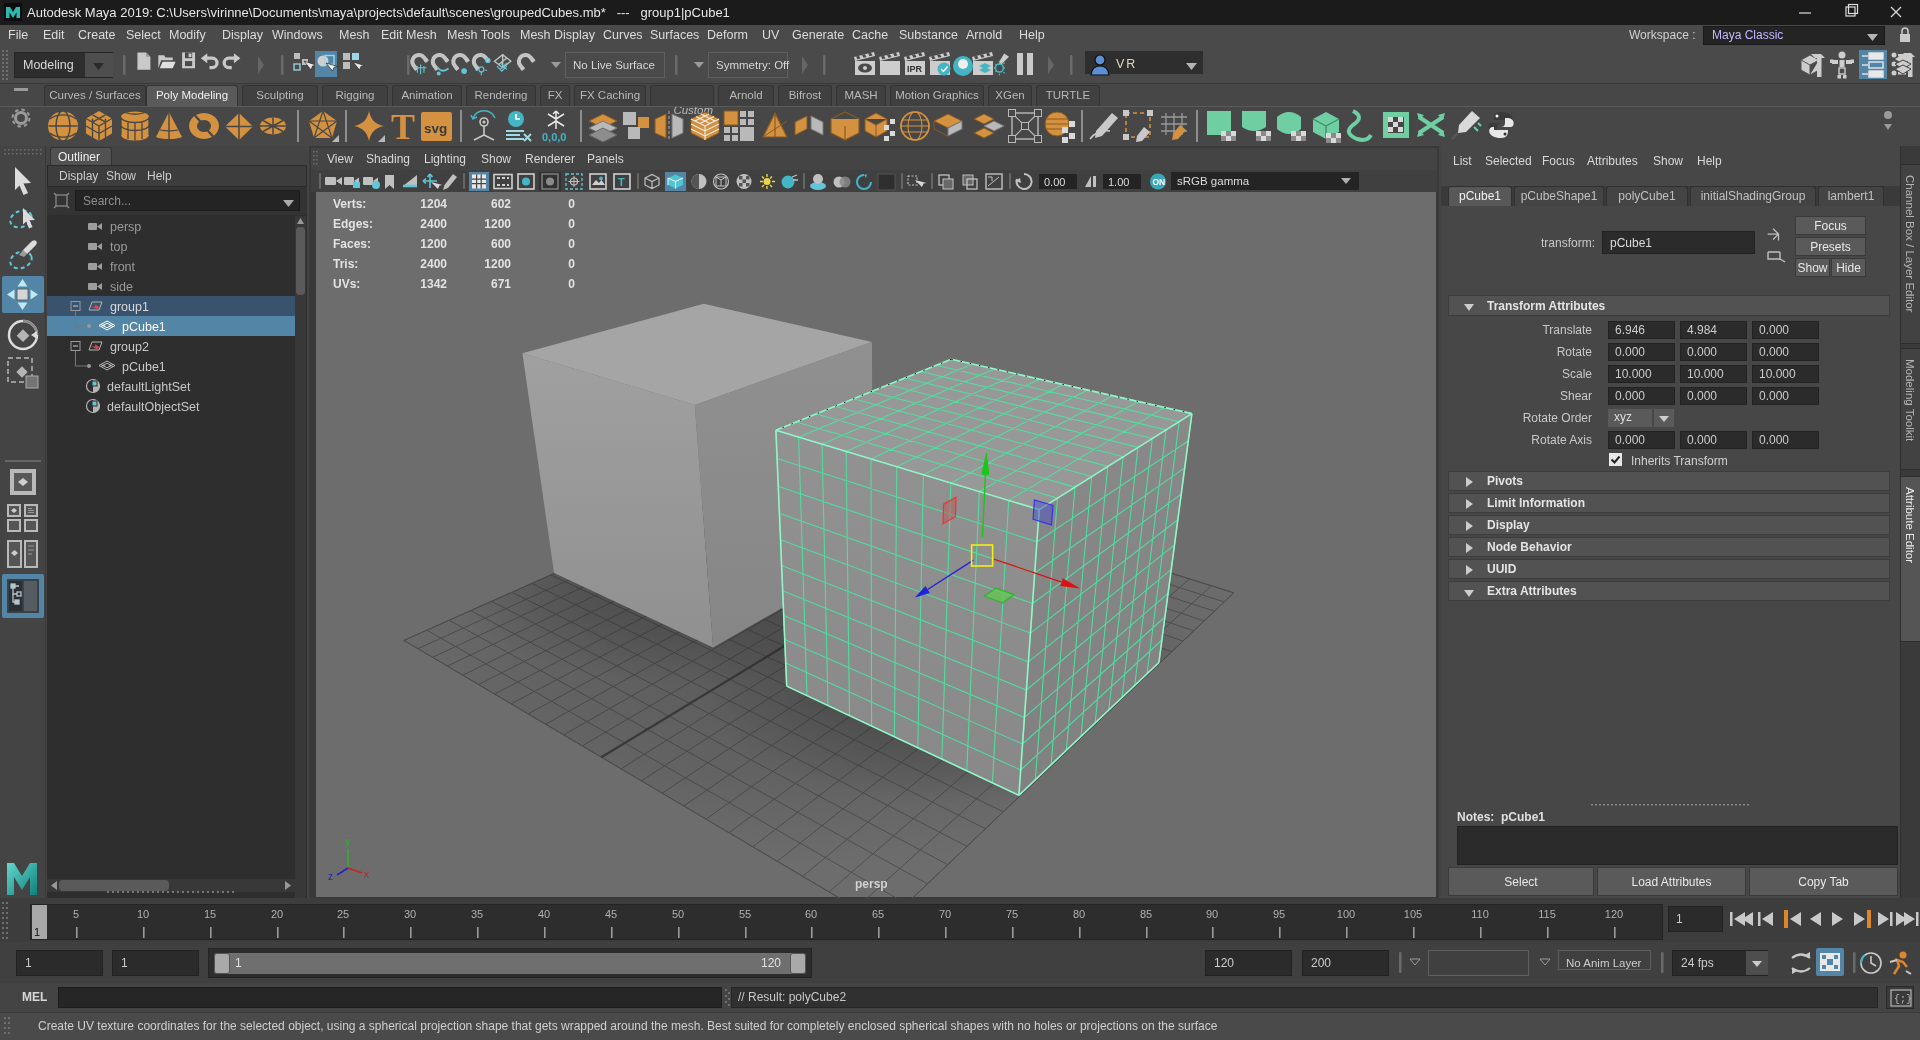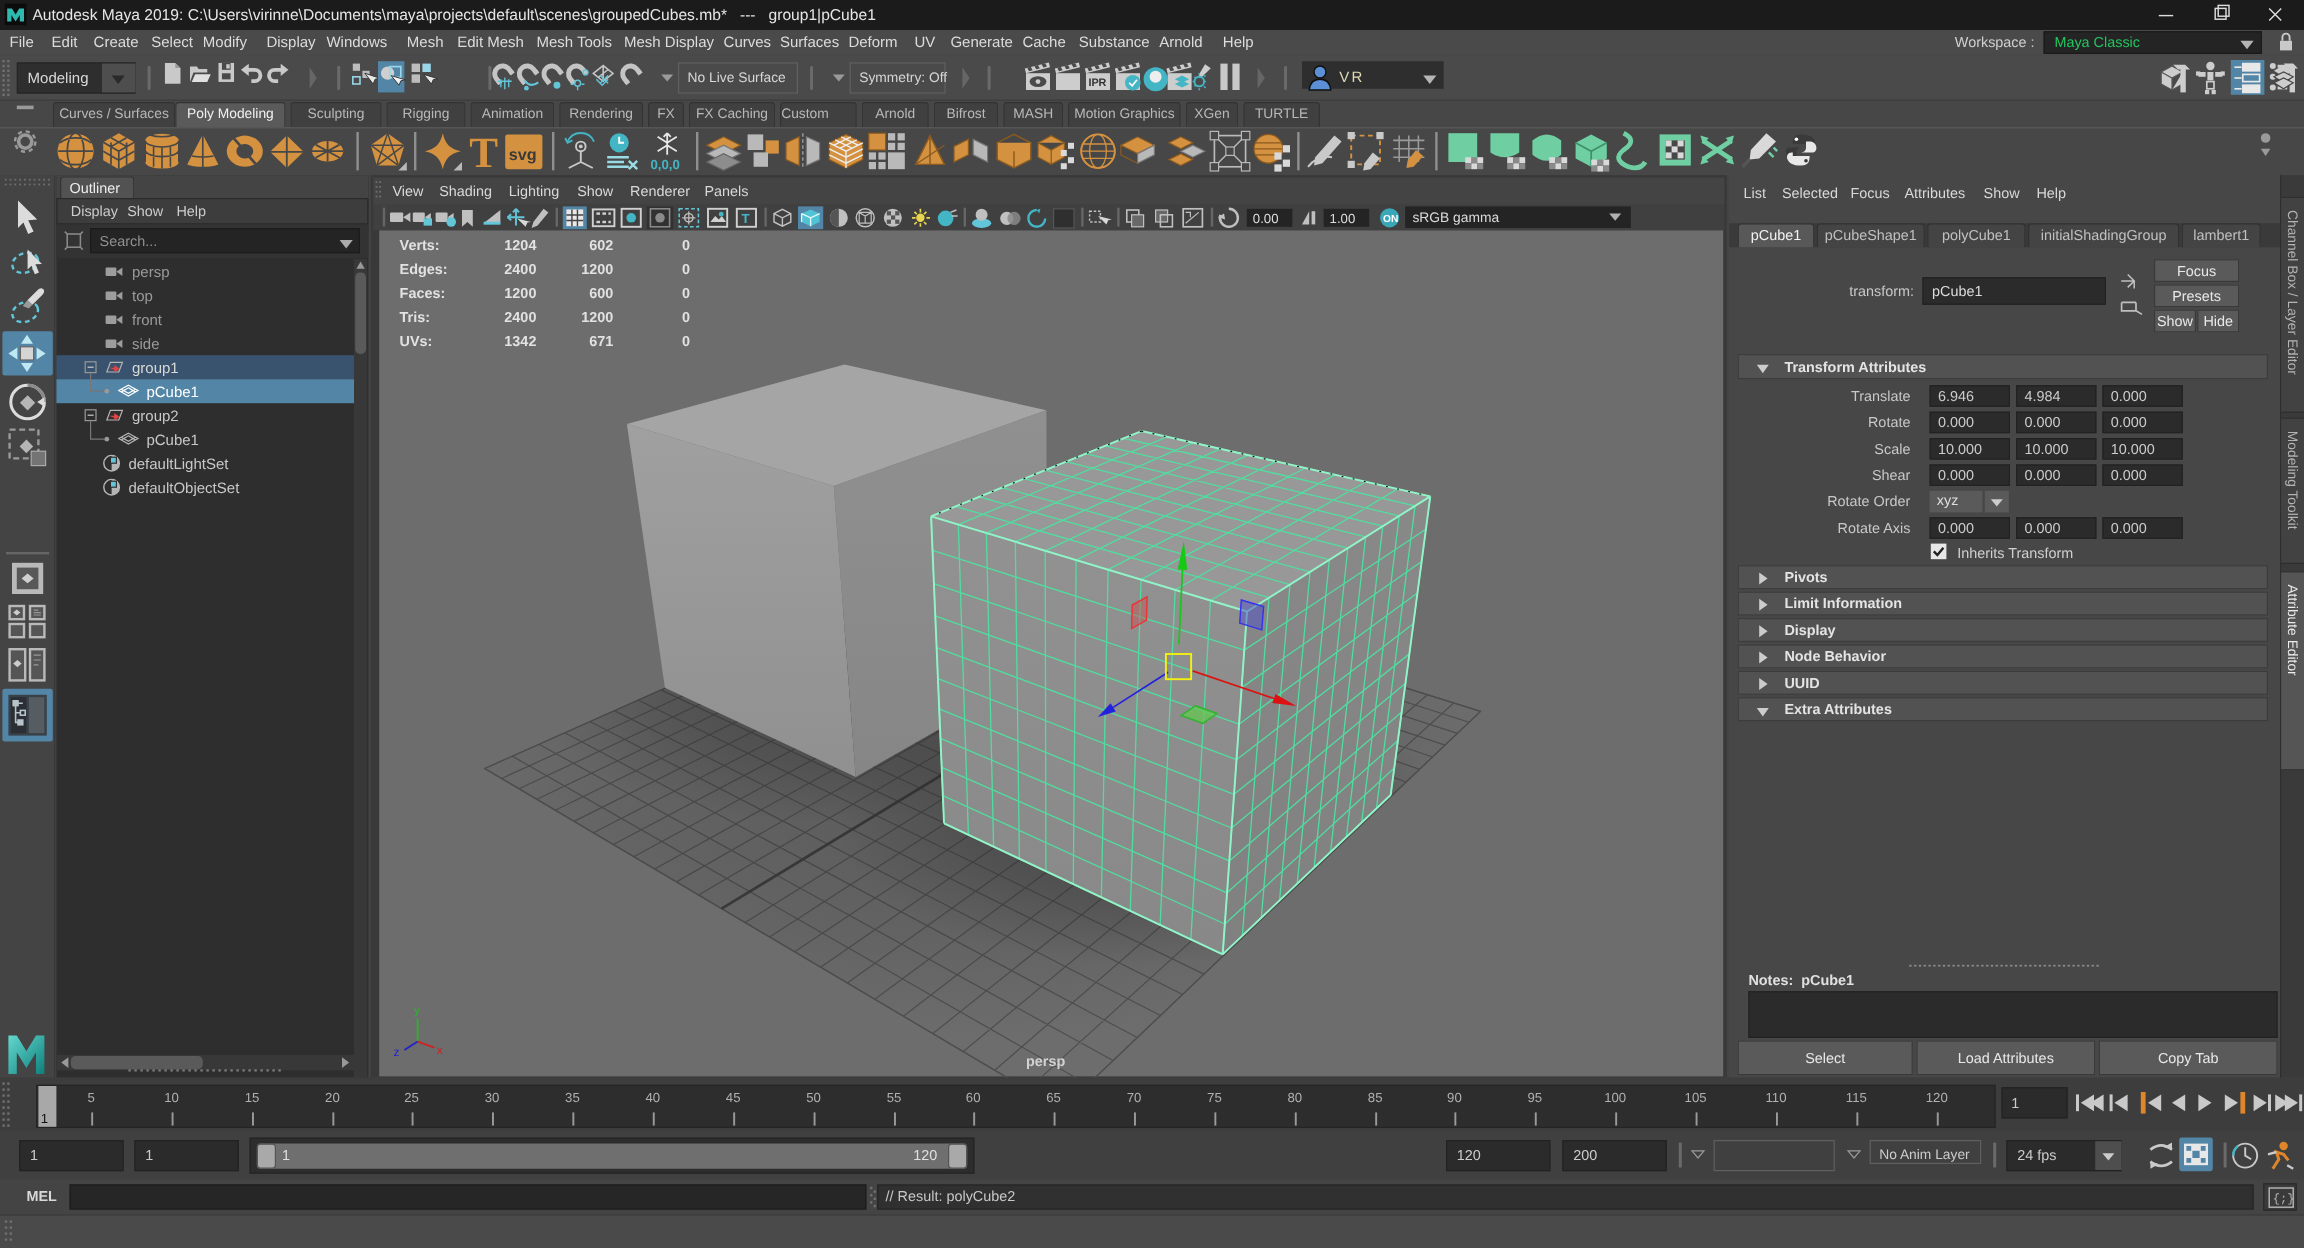--- a/index.html
+++ b/index.html
@@ -48,7 +48,7 @@
     <span class="txt" style="left:1019px;top:3px;color:#dcdcdc;font-size:12.5px;">Help</span>
  <span class="txt" style="left:1629px;top:3px;color:#d0d0d0;">Workspace :</span>
  <div class="abs" style="left:1703px;top:1px;width:182px;height:19px;background:#242424;border:1px solid #1a1a1a;">
-   <span class="txt" style="left:8px;top:1px;color:#22c55e;">Maya Classic</span>
+   <span class="txt" style="left:8px;top:1px;color:#c4b5fd;">Maya Classic</span>
    <svg width="14" height="10" style="left:162px;top:5px">
         <path d="M1 2 L12 2 L6.5 9 Z" fill="#b5b5b5"></path>
       </svg>

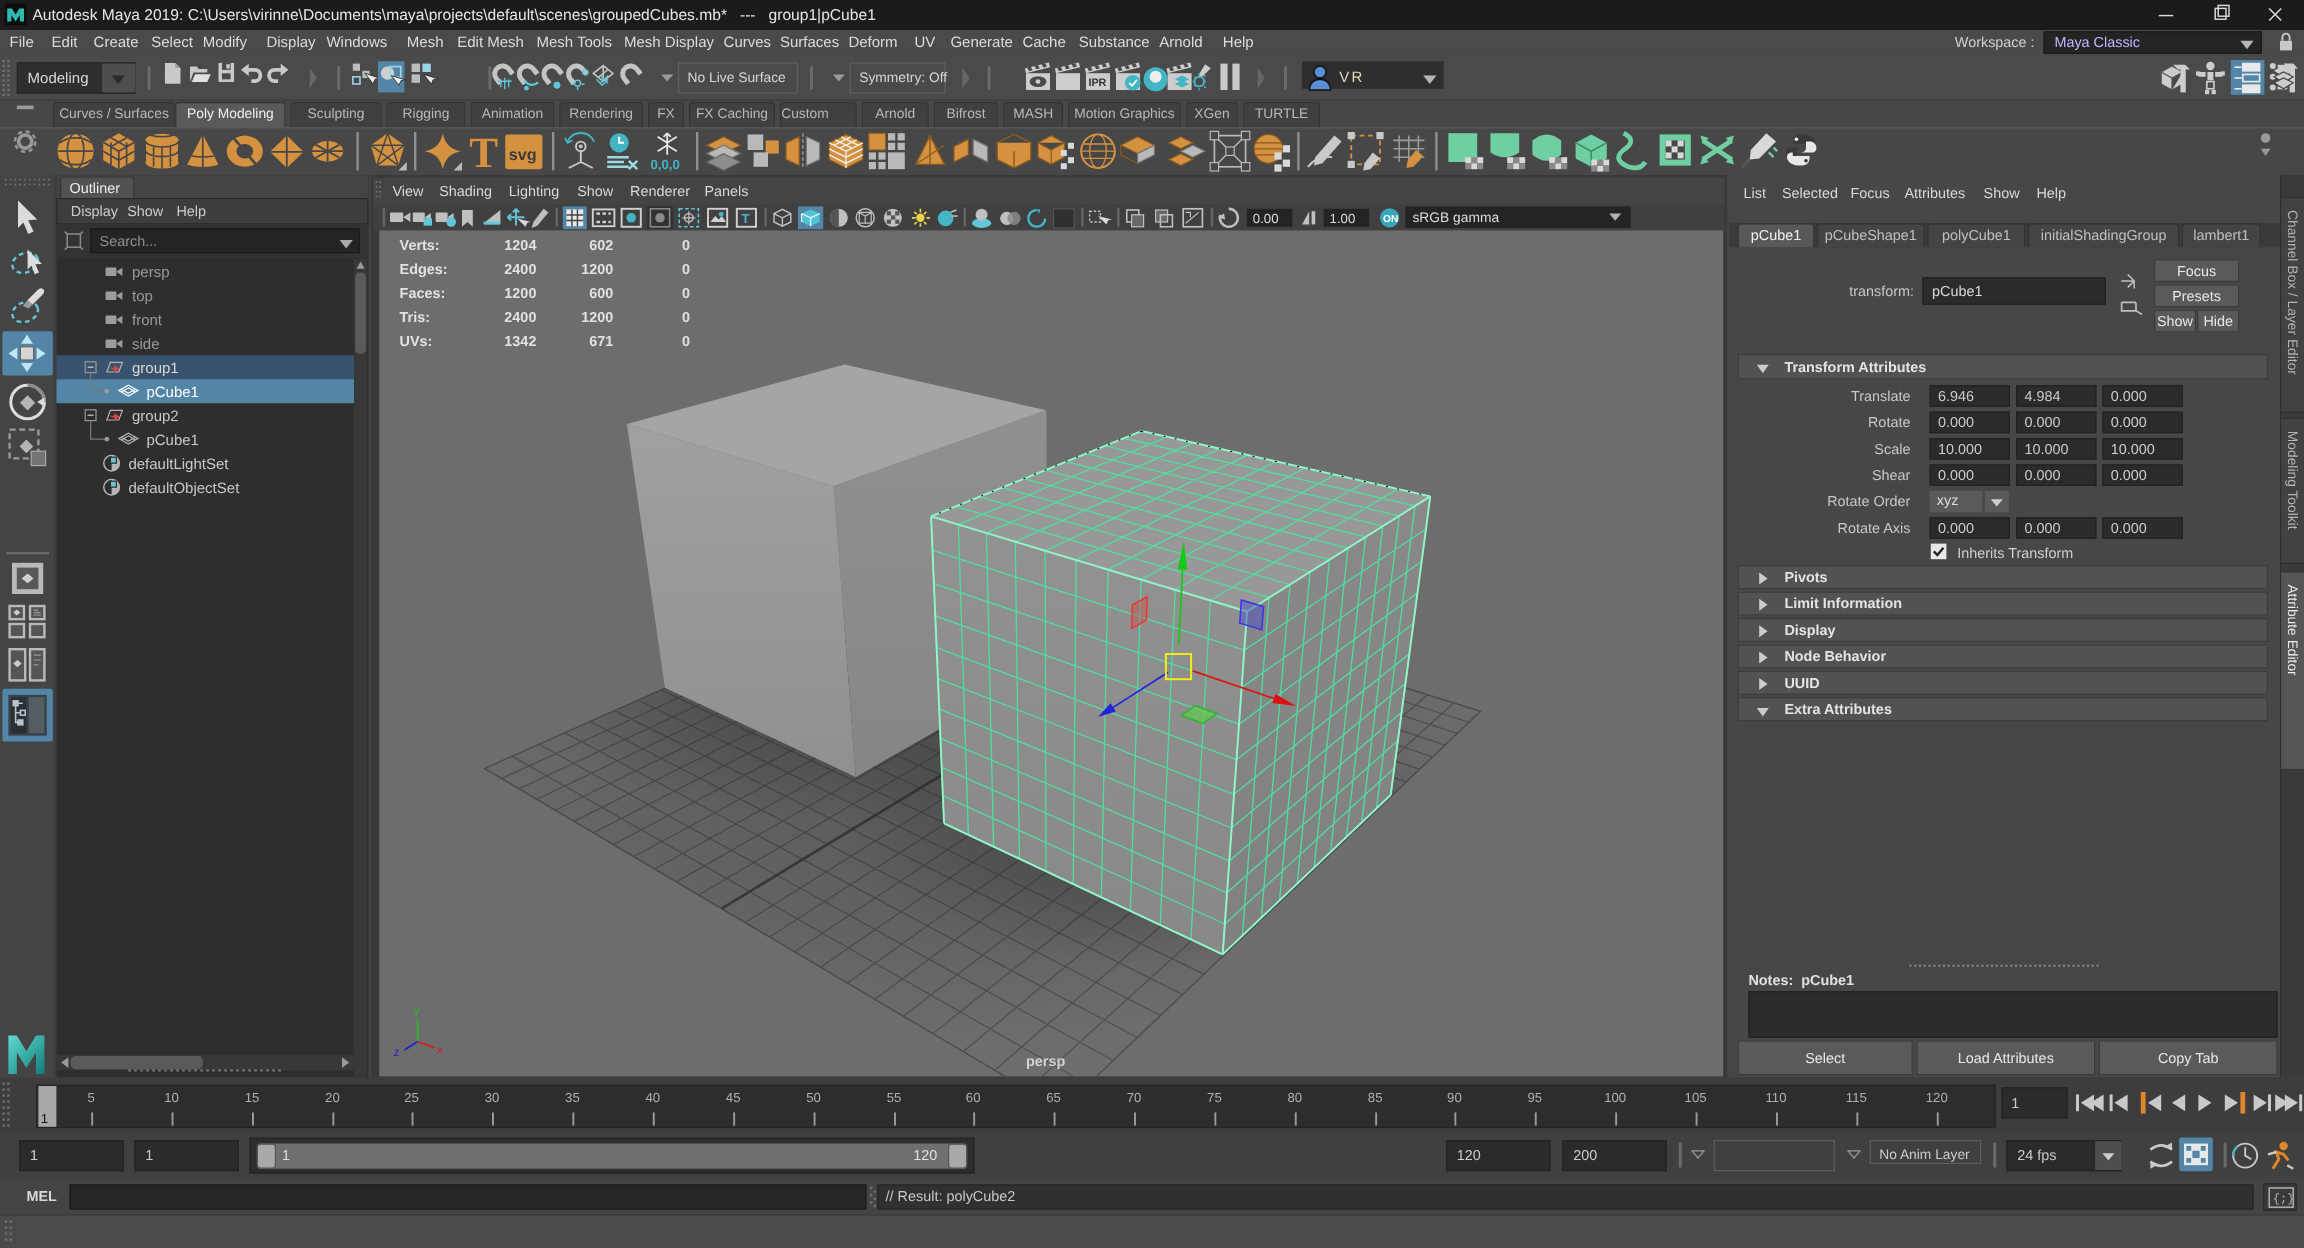--- a/index.html
+++ b/index.html
@@ -362,7 +362,7 @@
       <span class="txt" style="left:0;right:0;top:3px;text-align:center;position:absolute;color:#b8b8b8;font-size:11.5px;">FX Caching</span>
     </div>
 <div class="abs" style="left:650px;top:1px;width:64px;height:21px;background:#404040;border:1px solid #333;border-bottom:none;border-radius:3px 3px 0 0;">
-      <span class="txt" style="left:0;right:0;top:3px;text-align:left;position:absolute;color:#b8b8b8;font-size:11.5px;">Custom</span>
+      <span class="txt" style="left:0;right:0;top:18px;text-align:right;position:absolute;color:#b8b8b8;font-size:11.5px;font-style:italic;">Custom</span>
     </div>
 <div class="abs" style="left:718px;top:1px;width:56px;height:21px;background:#404040;border:1px solid #333;border-bottom:none;border-radius:3px 3px 0 0;">
       <span class="txt" style="left:0;right:0;top:3px;text-align:center;position:absolute;color:#b8b8b8;font-size:11.5px;">Arnold</span>

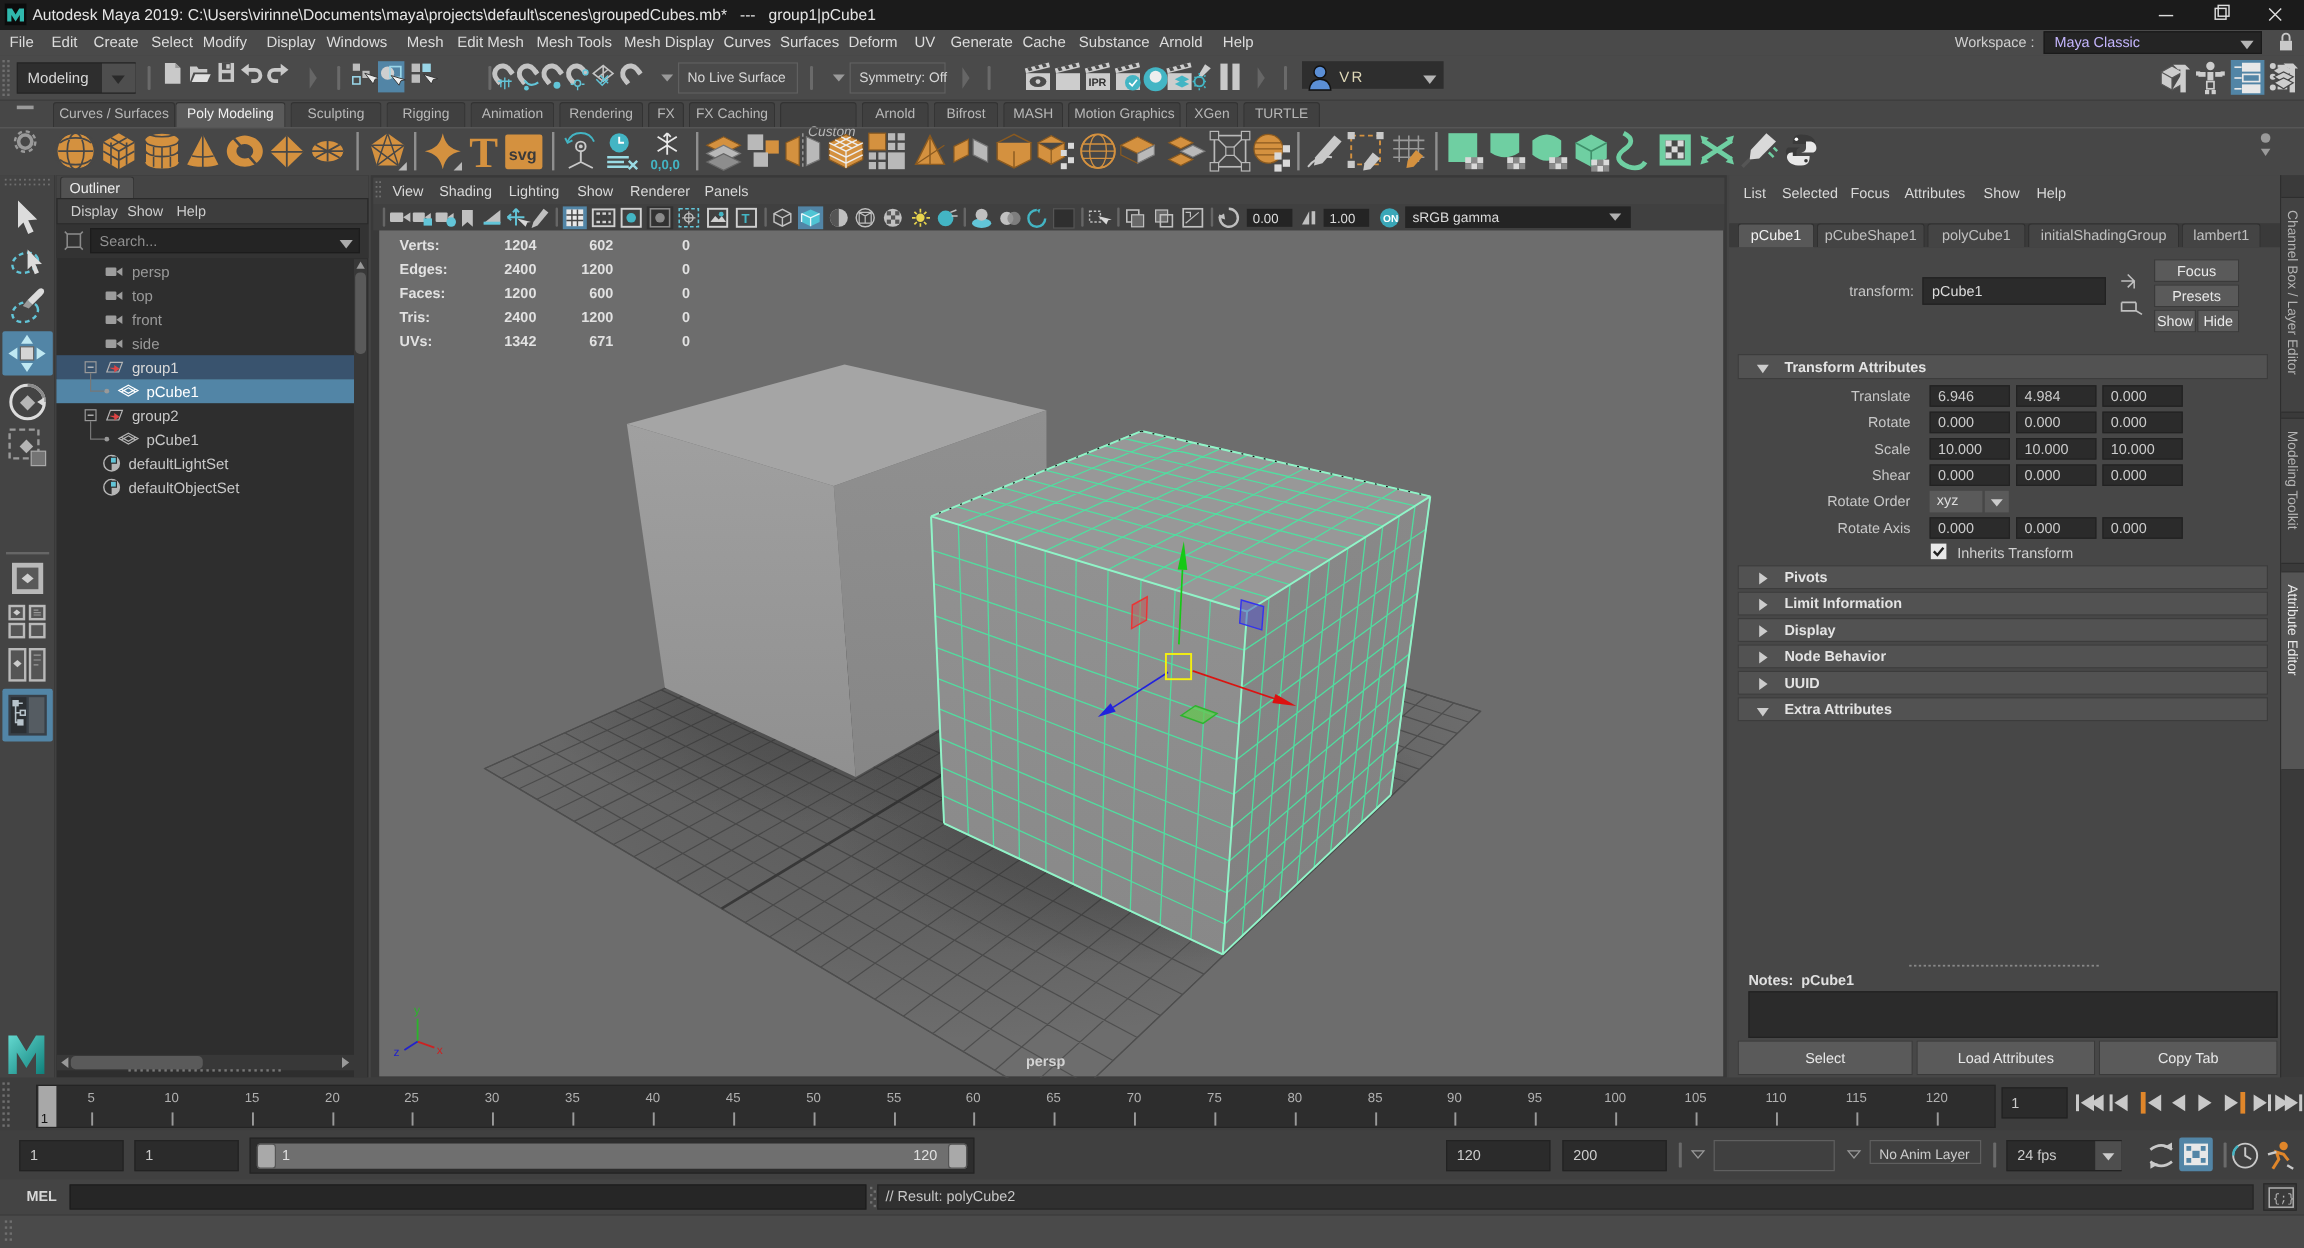--- a/index.html
+++ b/index.html
@@ -1626,5 +1626,6 @@
         <rect x="6" y="17" width="2" height="2"></rect>
       </g>
     </svg>
+ <span class="txt" style="left:38px;top:6px;color:#cfcfcf;">Create UV texture coordinates for the selected object, using a spherical projection shape that gets wrapped around the mesh. Best suited for completely enclosed spherical shapes with no holes or projections on the surface</span>
 </div>
 </body></html>

